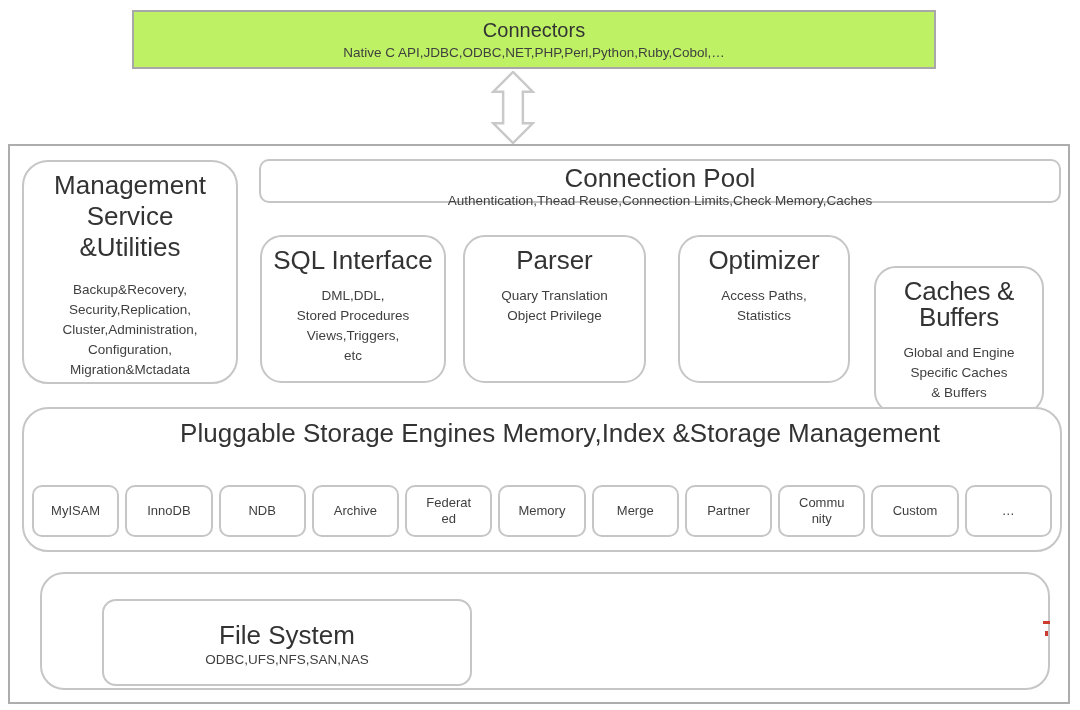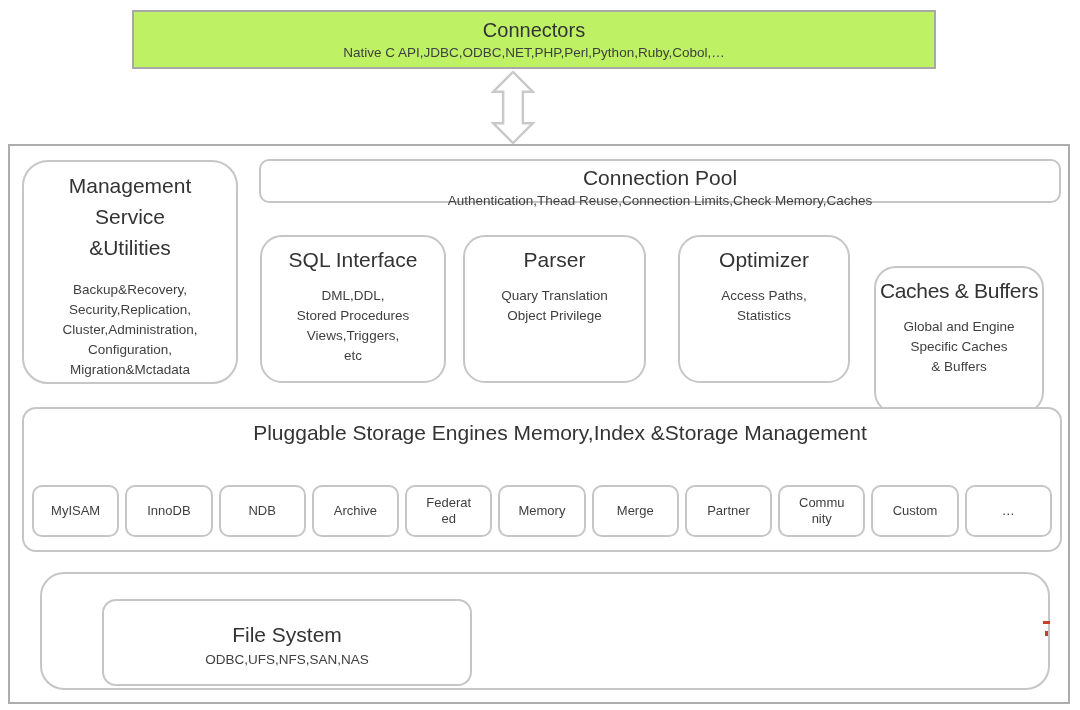--- a/index.html
+++ b/index.html
@@ -47,7 +47,7 @@
     background: #fff;
     text-align: center;
   }
-  .box-title { font-size: 21px; line-height: 26px; color: #333; }
+  .box-title { font-size: 26px; line-height: 26px; color: #333; }
   .body-text { font-size: 13.5px; line-height: 20px; color: #3f3f3f; }
 
   .mgmt { left: 12px; top: 14px; width: 216px; height: 224px; border-radius: 26px; padding-top: 8px; }

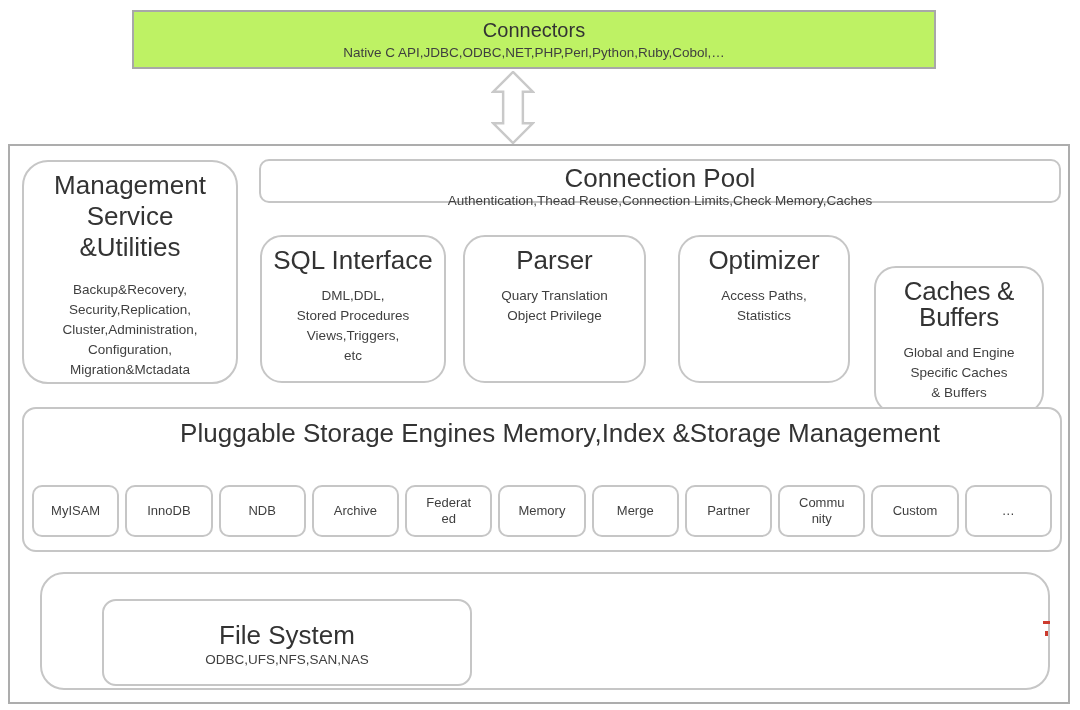--- a/index.html
+++ b/index.html
@@ -65,7 +65,7 @@
   .mid-3 { left: 864px; width: 170px; margin-top: 31px; }
   .mid-3 .box-title { letter-spacing: -0.3px; }
 
-  .plug { left: 12px; top: 261px; width: 1040px; height: 145px; border-radius: 14px; padding-top: 11px; padding-left: 36px; }
+  .plug { left: 12px; top: 261px; width: 1040px; height: 145px; border-radius: 26px; padding-top: 11px; padding-left: 36px; }
   .chips {
     position: absolute;
     left: 8px; right: 8px; top: 76px;

